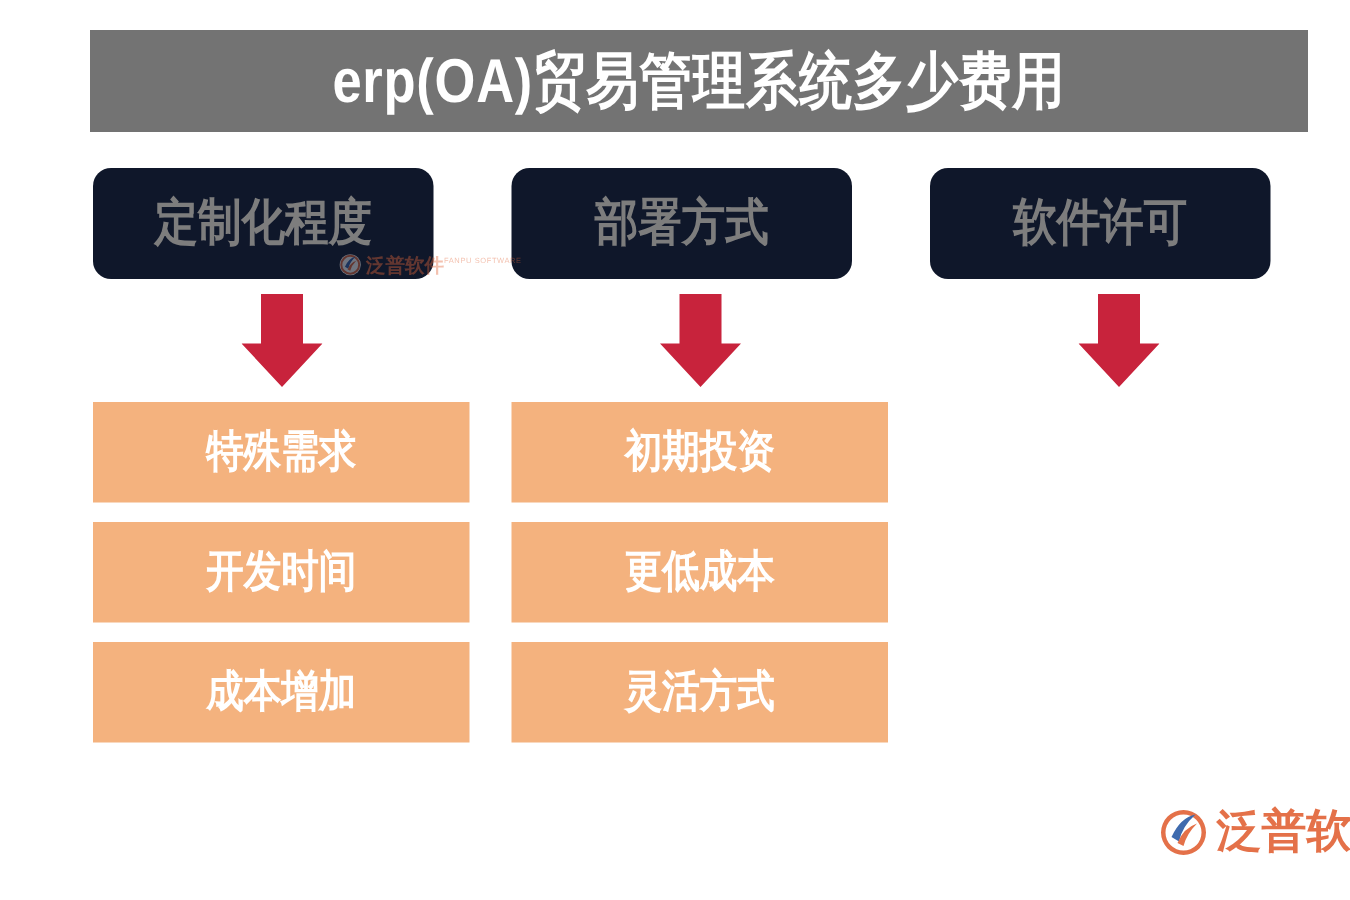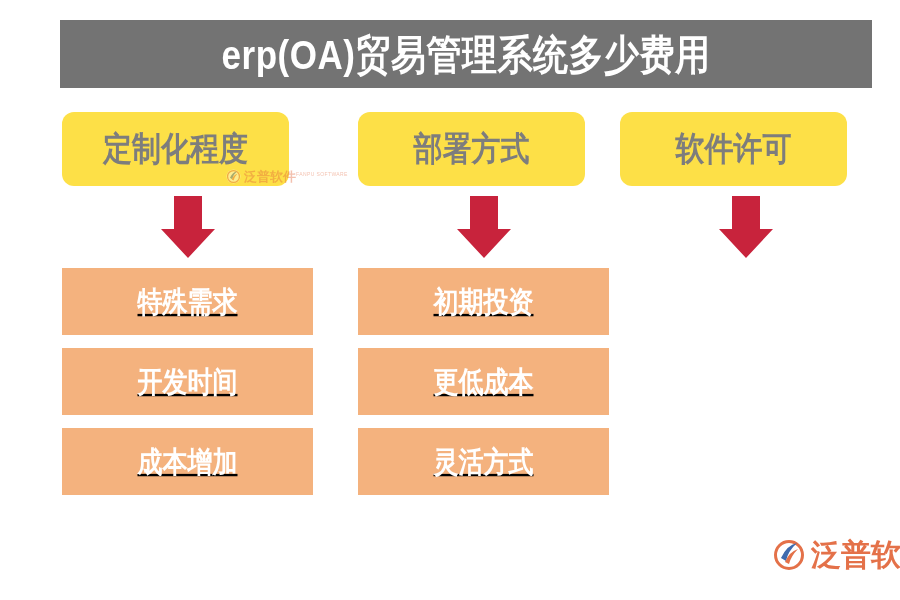--- a/index.html
+++ b/index.html
@@ -55,7 +55,7 @@
   .head-box {
     width: 227px;
     height: 74px;
-    background: #fde047;
+    background: #0f172a;
     border-radius: 12px;
     display: flex;
     align-items: center;

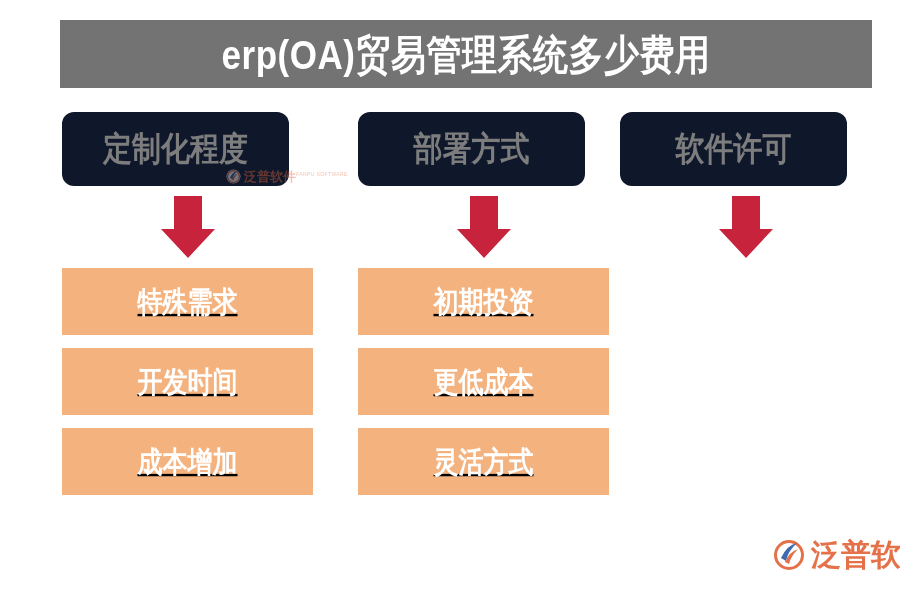--- a/index.html
+++ b/index.html
@@ -48,7 +48,7 @@
     width: 251px;
   }
   .col-0 { left: 62px; }
-  .col-1 { left: 358px; }
+  .col-1 { left: 341px; }
   .col-2 { left: 620px; }
 
   

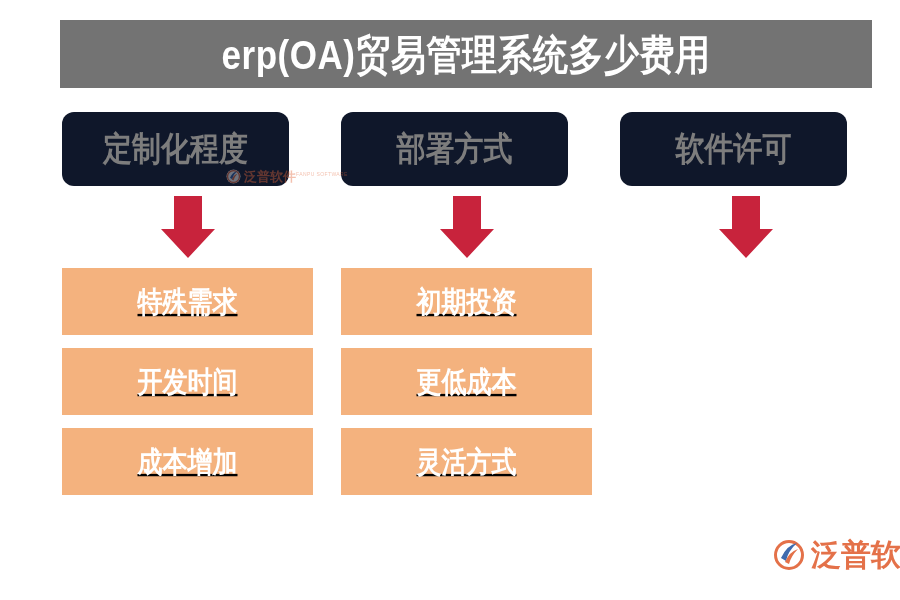--- a/index.html
+++ b/index.html
@@ -85,7 +85,7 @@
   }
 
   
-  .items { width: 239px; text-decoration: underline; }
+  .items { width: 239px; }
   .item-box {
     width: 251px;
     height: 67px;

